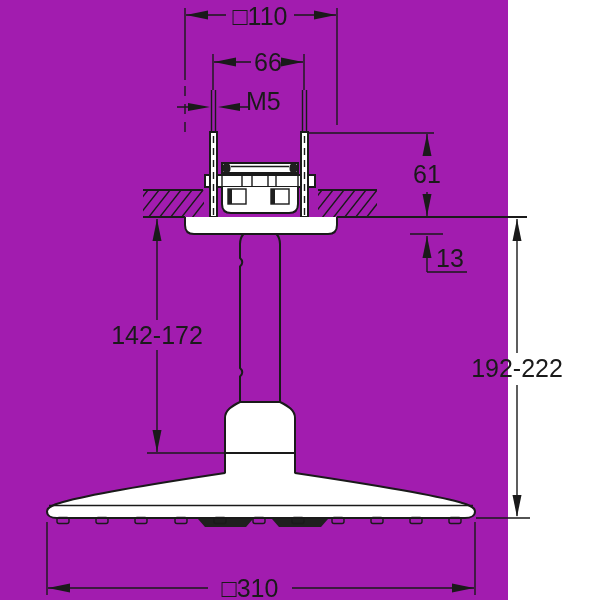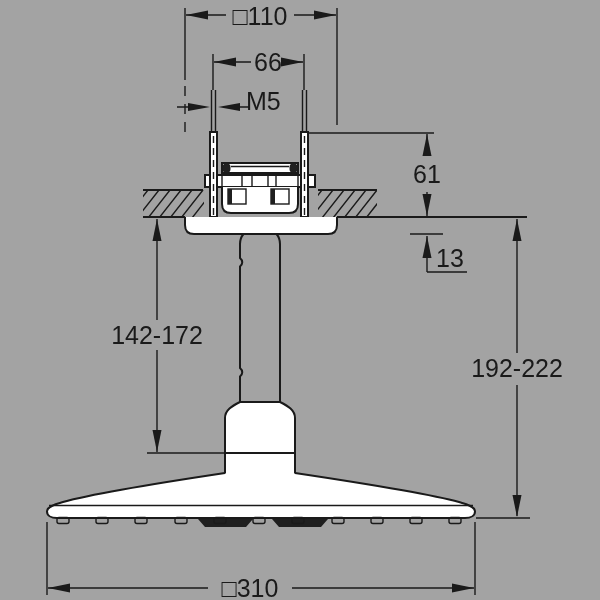--- a/index.html
+++ b/index.html
@@ -3,7 +3,7 @@
 <meta charset="utf-8">
 <style>
   html,body{margin:0;padding:0;background:#fff;}
-  .stage{width:600px;height:600px;background:#a3a3a3;position:relative;font-family:"Liberation Sans",sans-serif;}
+  .stage{width:508px;height:600px;background:#a21caf;position:relative;font-family:"Liberation Sans",sans-serif;}
   svg{display:block;}
   .ln    {fill:none;stroke:#1a1a1a;stroke-width:2;stroke-linecap:butt;stroke-linejoin:miter;}
   .lnf   {fill:#ffffff;stroke:#1a1a1a;stroke-width:2;stroke-linejoin:miter;}

